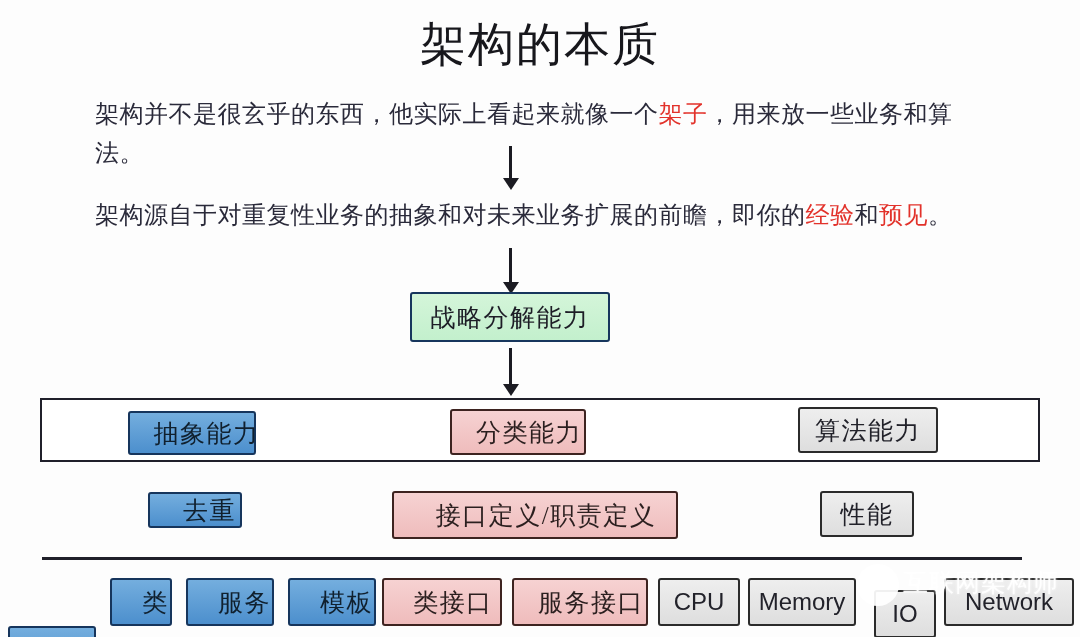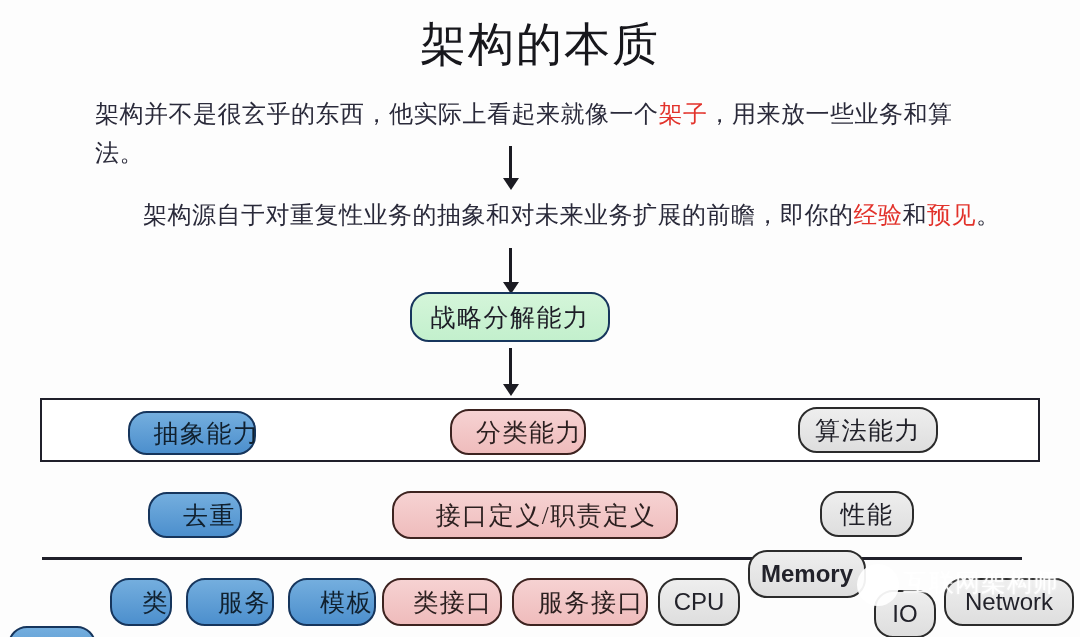--- a/index.html
+++ b/index.html
@@ -44,7 +44,7 @@
   }
   .para .hl { color: #e2322b; }
   #para1 { left: 95px; top: 95px; width: 880px; }
-  #para2 { left: 95px; top: 196px; width: 880px; margin-left: 48px; }
+  #para2 { left: 95px; top: 196px; width: 880px; }
 
   
   .arrow {

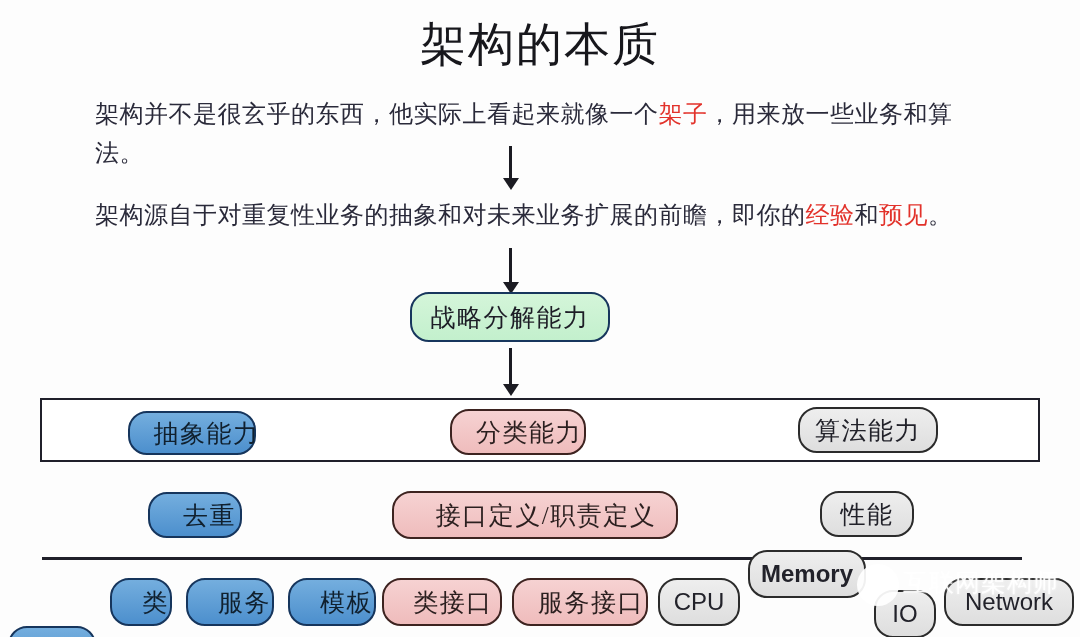--- a/index.html
+++ b/index.html
@@ -73,7 +73,7 @@
     display: flex;
     align-items: center;
     justify-content: center;
-    border-radius: 19px;
+    border-radius: 3px;
     font-size: 25px;
     letter-spacing: 1.5px;
     color: #1d1d26;

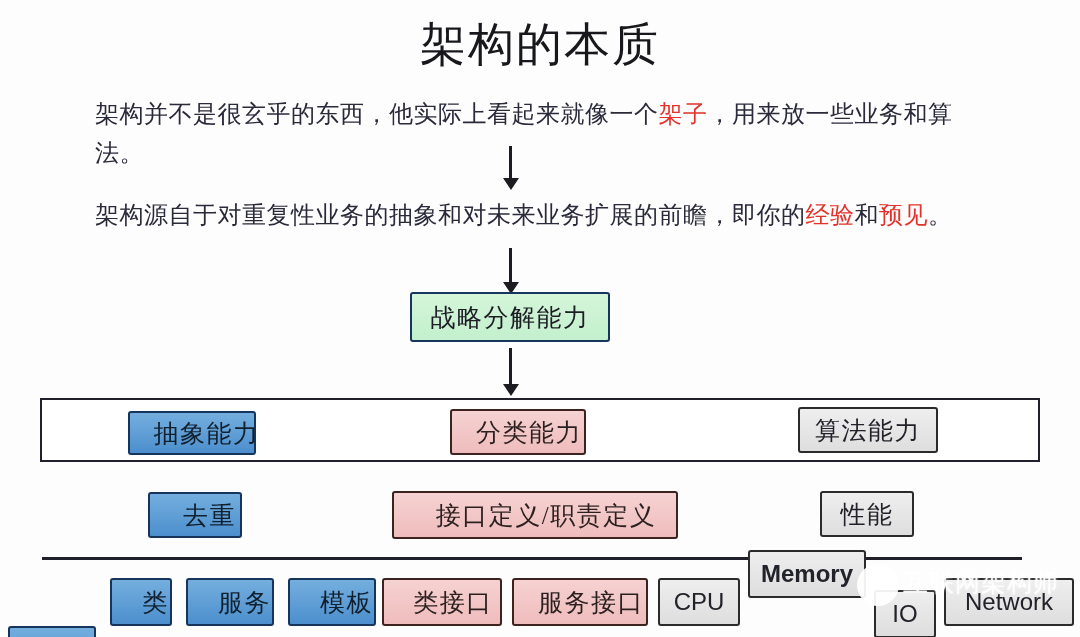--- a/index.html
+++ b/index.html
@@ -187,7 +187,7 @@
 
   <div class="node gray" style="left:798px; top:407px; width:140px; height:46px;">算法能力</div>
 
-  <div class="node blue" style="left:148px; top:492px; width:94px; height:46px;">去重</div>
+  <div class="node blue" style="left:148px; top:492px; width:94px; height:36px;">去重</div>
 
   <div class="node pink" style="left:392px; top:491px; width:286px; height:48px;">接口定义/职责定义</div>
 

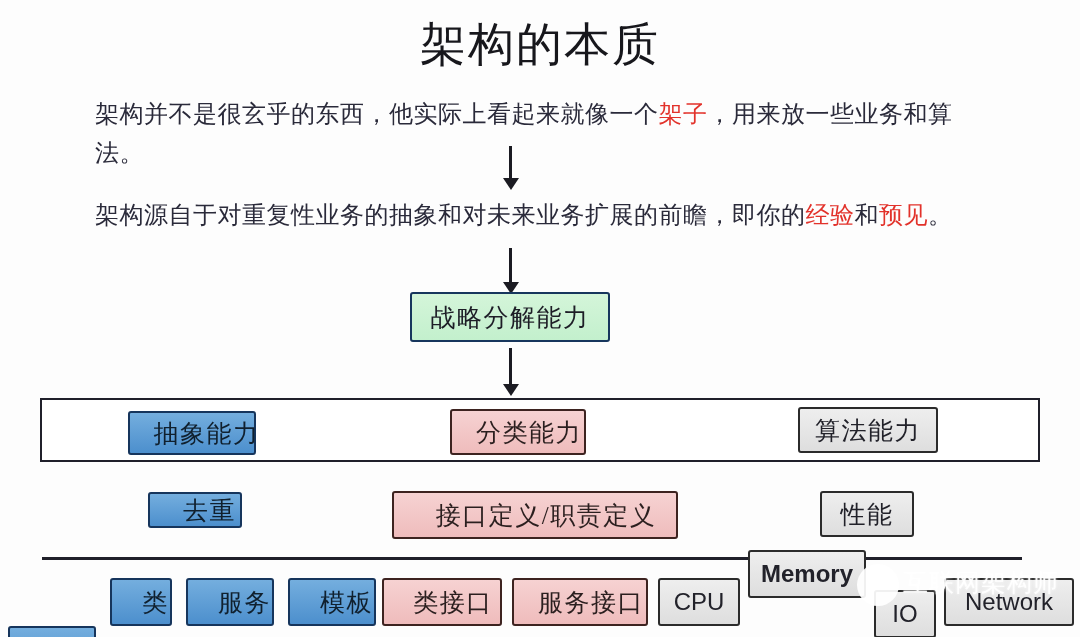--- a/index.html
+++ b/index.html
@@ -209,7 +209,7 @@
 
   <div class="node gray latin" style="left:658px; top:578px; width:82px; height:48px;">CPU</div>
 
-  <div class="node gray latin" style="left:748px; top:550px; width:118px; height:48px;font-weight:bold;">Memory</div>
+  <div class="node gray latin" style="left:748px; top:578px; width:108px; height:48px;">Memory</div>
 
   <div class="node gray latin" style="left:874px; top:590px; width:62px; height:48px;">IO</div>
 

